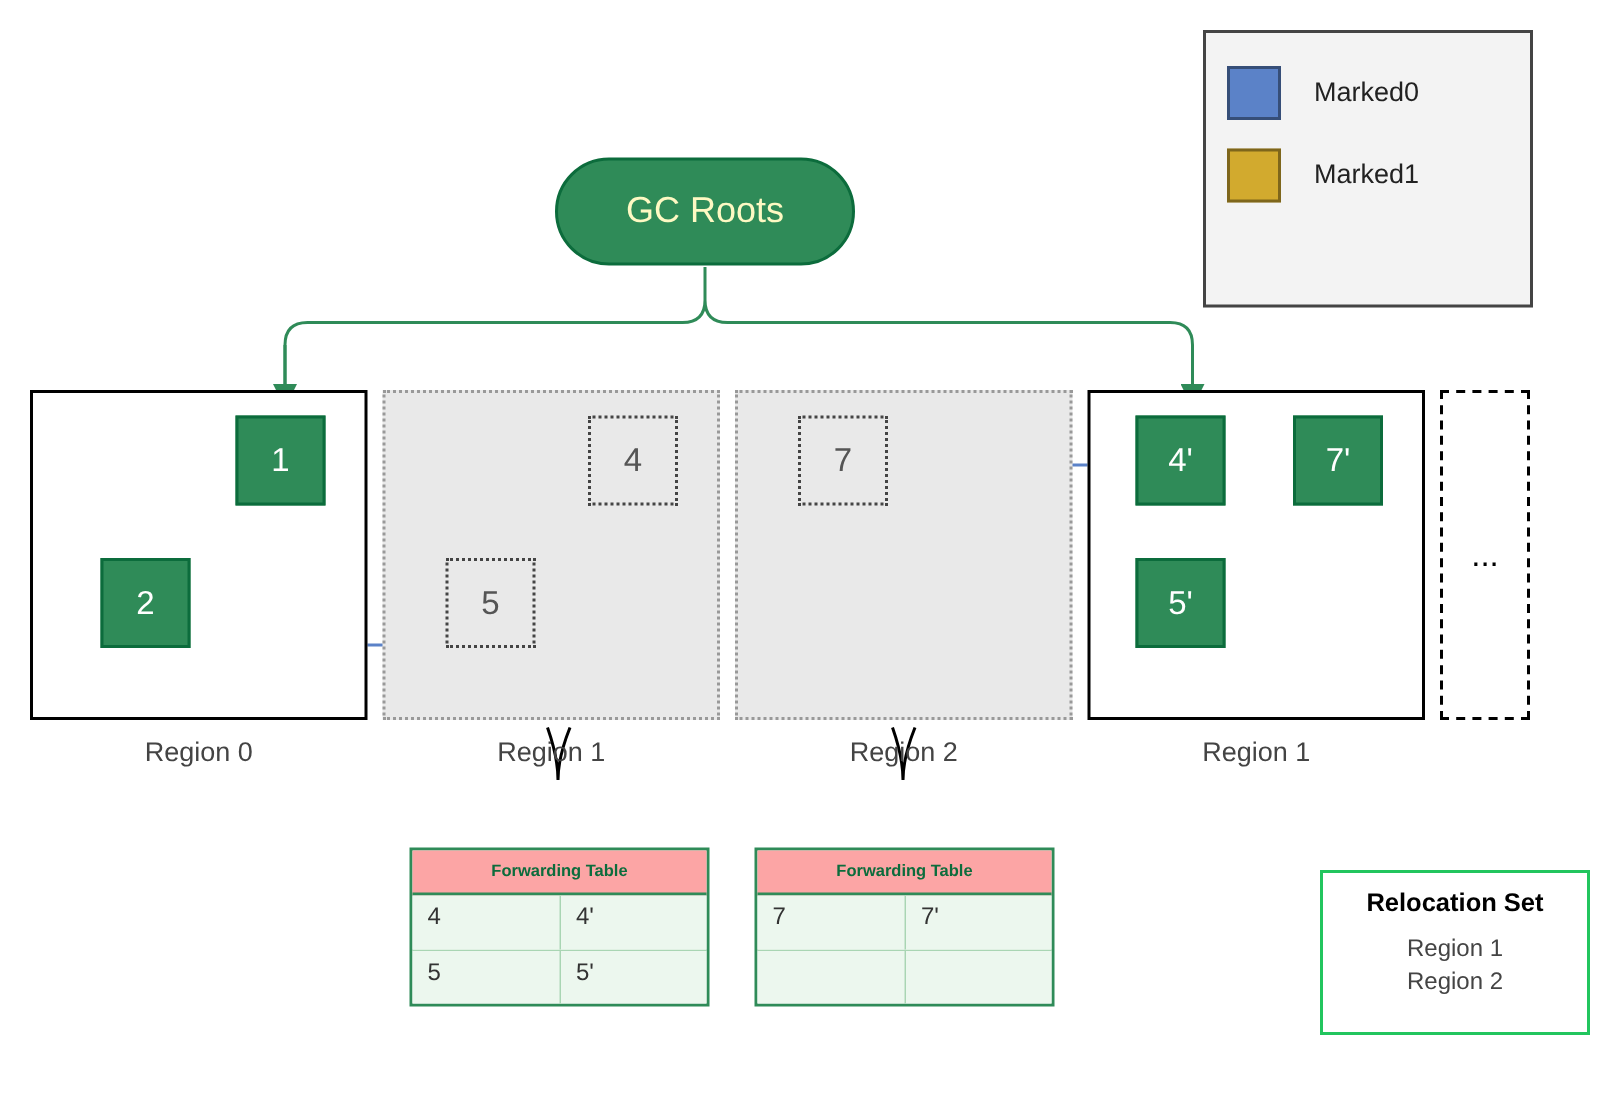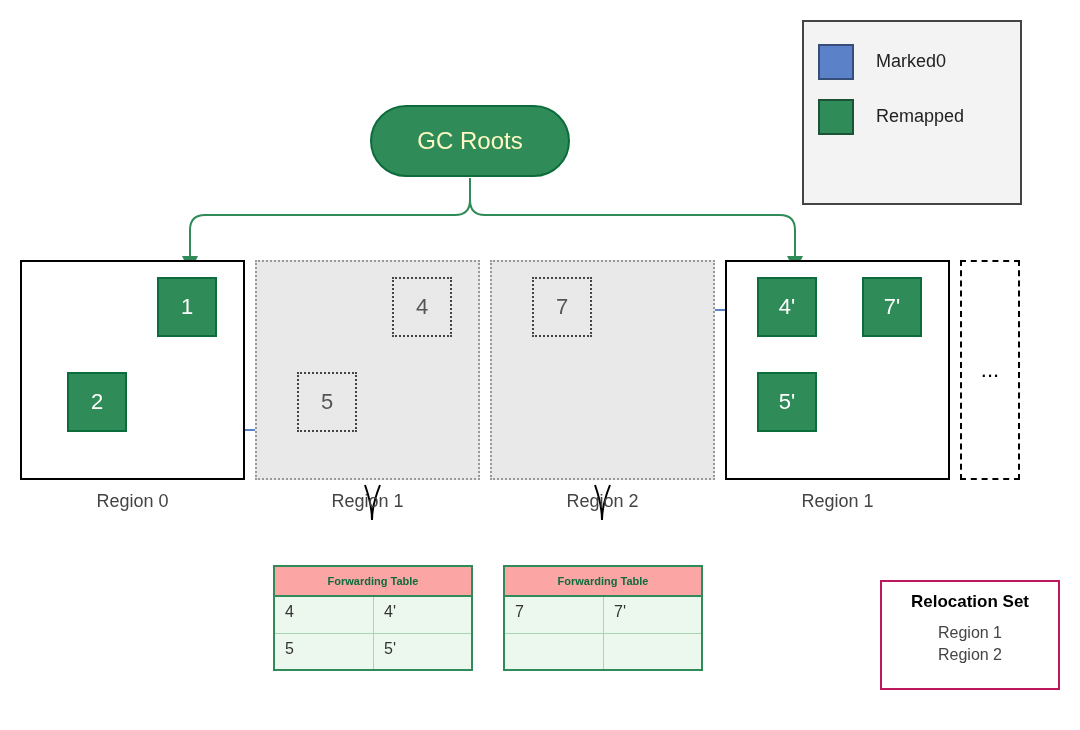--- a/index.html
+++ b/index.html
@@ -142,6 +142,10 @@
     <span class="legend-label">Marked0</span>
   </div>
   <div class="legend-row">
+    <div class="swatch" style="background:#d2aa2e"></div>
+    <span class="legend-label">Marked1</span>
+  </div>
+  <div class="legend-row">
     <div class="swatch" style="background:#2f8b58"></div>
     <span class="legend-label">Remapped</span>
   </div>

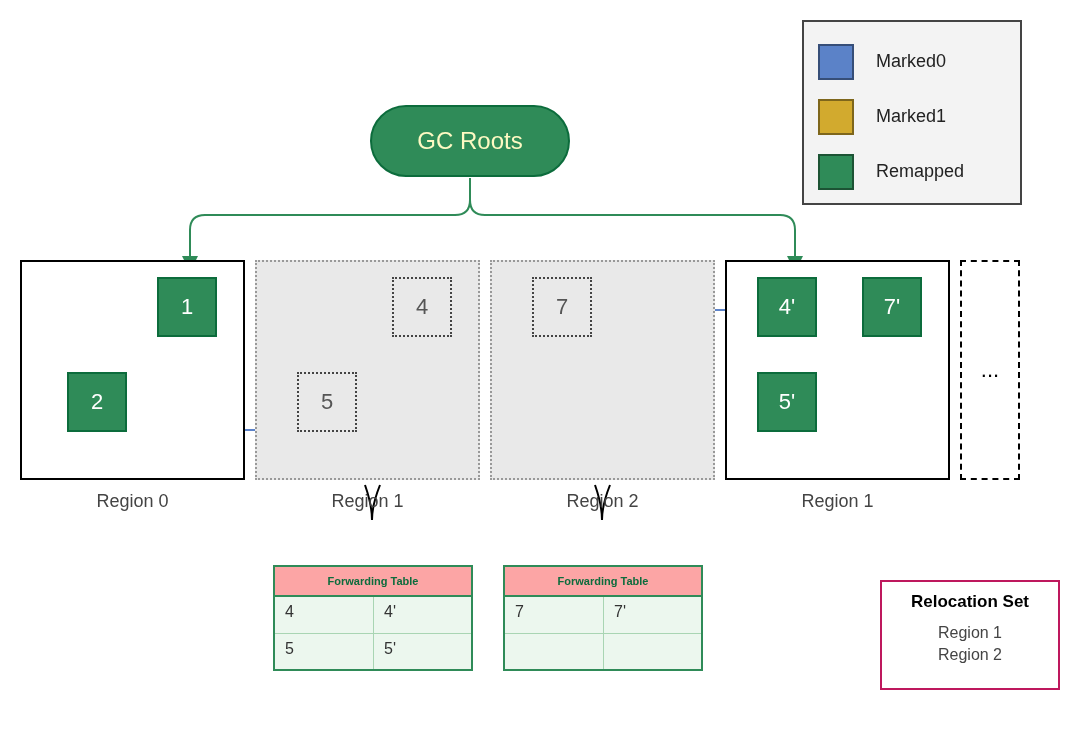--- a/index.html
+++ b/index.html
@@ -145,10 +145,6 @@
     <div class="swatch" style="background:#d2aa2e"></div>
     <span class="legend-label">Marked1</span>
   </div>
-  <div class="legend-row">
-    <div class="swatch" style="background:#2f8b58"></div>
-    <span class="legend-label">Remapped</span>
-  </div>
 </div>
 
 <div class="regions">

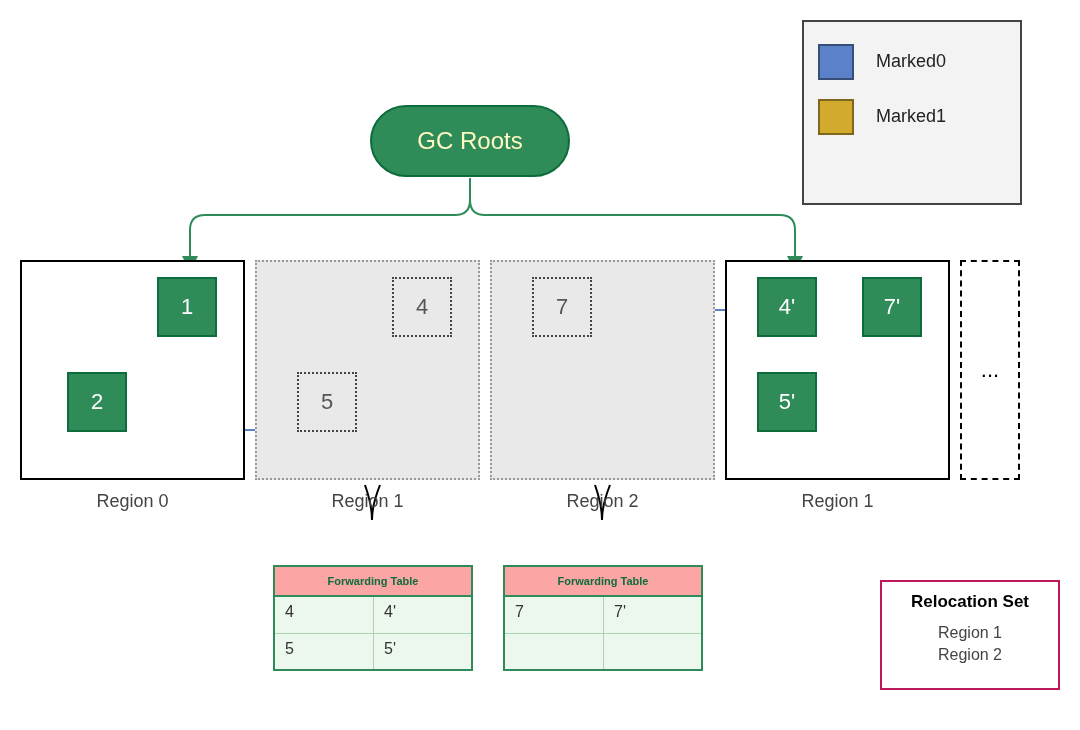--- a/index.html
+++ b/index.html
@@ -99,7 +99,7 @@
     position: absolute;
     left: 880px; top: 580px;
     width: 180px; height: 110px;
-    border: 2px solid #be185d;
+    border: 2px solid #22c55e;
     text-align: center;
     padding-top: 10px;
   }

